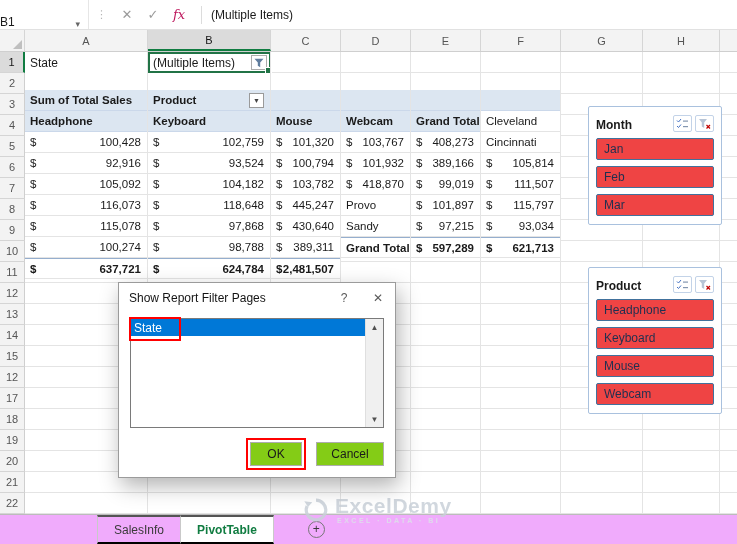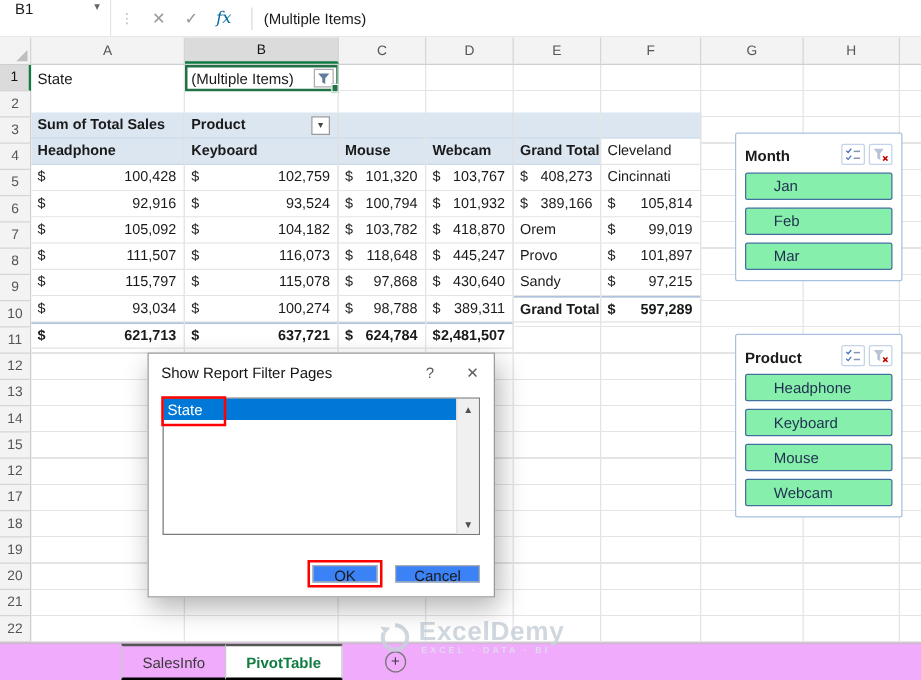--- a/index.html
+++ b/index.html
@@ -9,7 +9,7 @@
   
   .formula-bar{position:absolute;top:0;left:0;width:737px;height:30px;background:#fff;
                border-bottom:1px solid #E1E1E1;display:flex;align-items:center;box-sizing:border-box}
-  .name-box{width:88px;height:100%;display:flex;align-items:flex-start;padding-left:12px;
+  .name-box{width:88px;height:100%;display:flex;align-items:flex-end;padding-left:0;
             box-sizing:border-box;font-size:12px;position:relative;cursor:default}
   .nb-arrow{position:absolute;right:8px;font-size:9px;color:#666}
   .nb-sep{width:1px;height:100%;background:#E6E6E6}

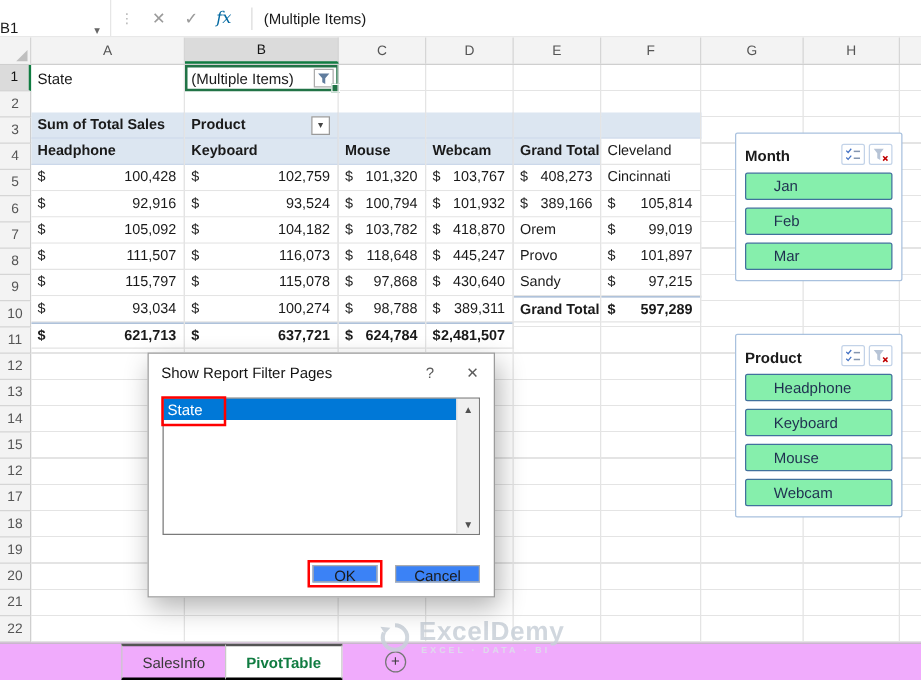--- a/index.html
+++ b/index.html
@@ -15,7 +15,7 @@
   .nb-sep{width:1px;height:100%;background:#E6E6E6}
   .fb-dots{color:#b5b5b5;font-size:11px;padding:0 7px}
   .fb-btn{background:none;border:none;font-size:13px;color:#9b9b9b;width:26px;text-align:center;padding:0}
-  .fb-btn.fx{font-family:"DejaVu Serif",serif;font-style:italic;color:#0369a1}
+  .fb-btn.fx{font-family:"DejaVu Serif",serif;font-style:italic;color:#be185d}
   .fb-sep{width:1px;height:18px;background:#DCDCDC;margin:0 9px}
   .formula-text{font-size:12px;color:#1a1a1a}
 

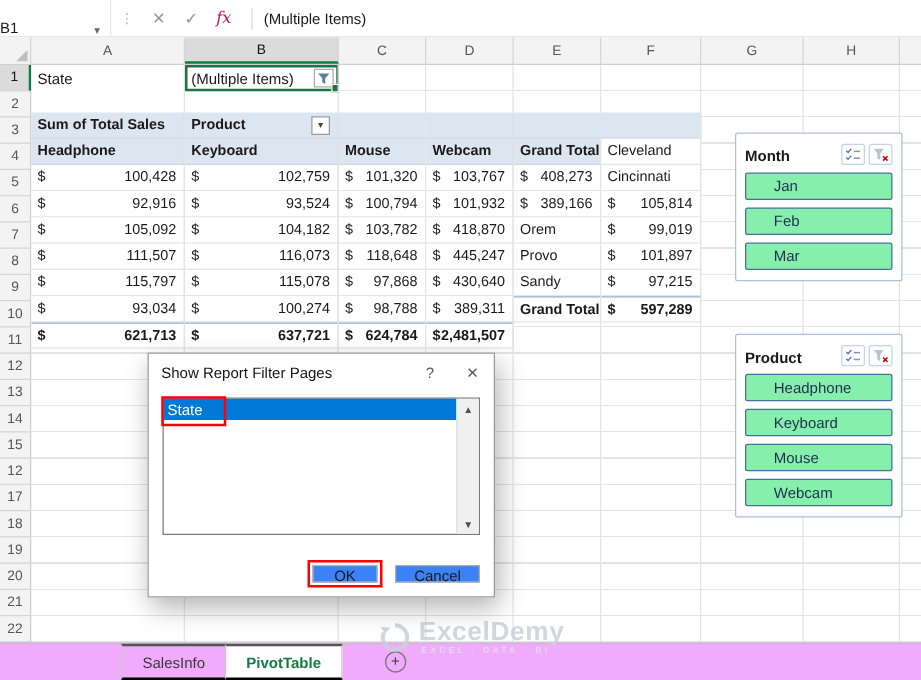--- a/index.html
+++ b/index.html
@@ -67,8 +67,8 @@
   .slicer-btns{margin-left:auto;display:flex;gap:3px}
   .slicer-btn{width:19px;height:17px;border:1px solid #C3D3E8;border-radius:2px;background:#fff;
               display:flex;align-items:center;justify-content:center;padding:0}
-  .slicer-item{height:22px;margin-top:6px;border:1px solid #41719C;border-radius:2px;background:#86efac;
-               display:flex;align-items:center;padding-left:22px;font-size:12px;color:#1F3050;box-sizing:border-box}
+  .slicer-item{height:22px;margin-top:6px;border:1px solid #41719C;border-radius:2px;background:#ef4444;
+               display:flex;align-items:center;padding-left:7px;font-size:12px;color:#1F3050;box-sizing:border-box}
   .slicer-month{left:588px;top:106px}
   .slicer-product{left:588px;top:267px}
 

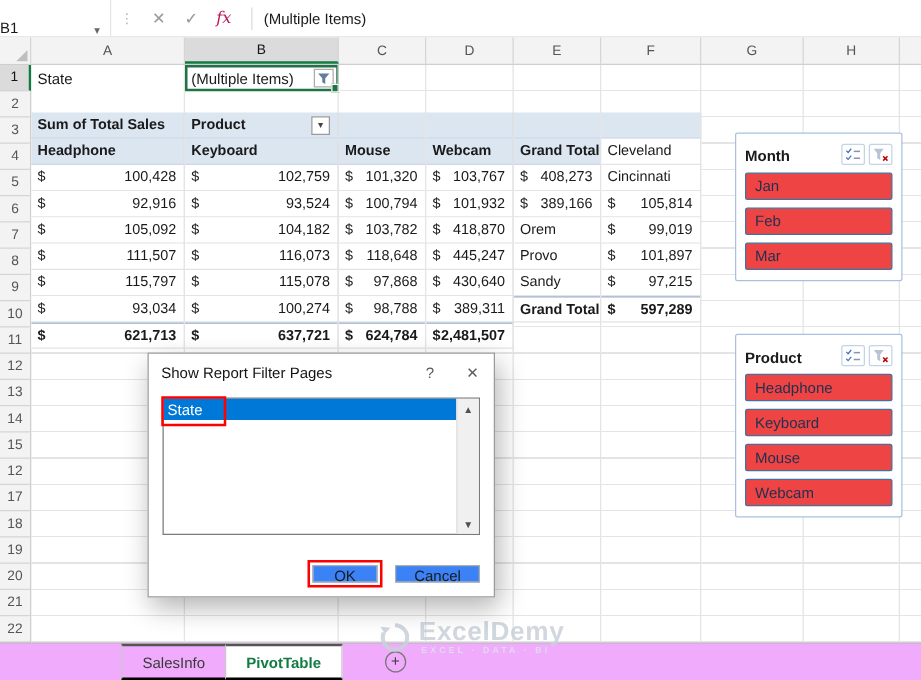--- a/index.html
+++ b/index.html
@@ -264,7 +264,6 @@
           <span class="cur">$</span>
           <span class="val">418,870</span>
         </div>
-        <div class="pcell plabel">Orem</div>
         <div class="pcell money">
           <span class="cur">$</span>
           <span class="val">99,019</span>

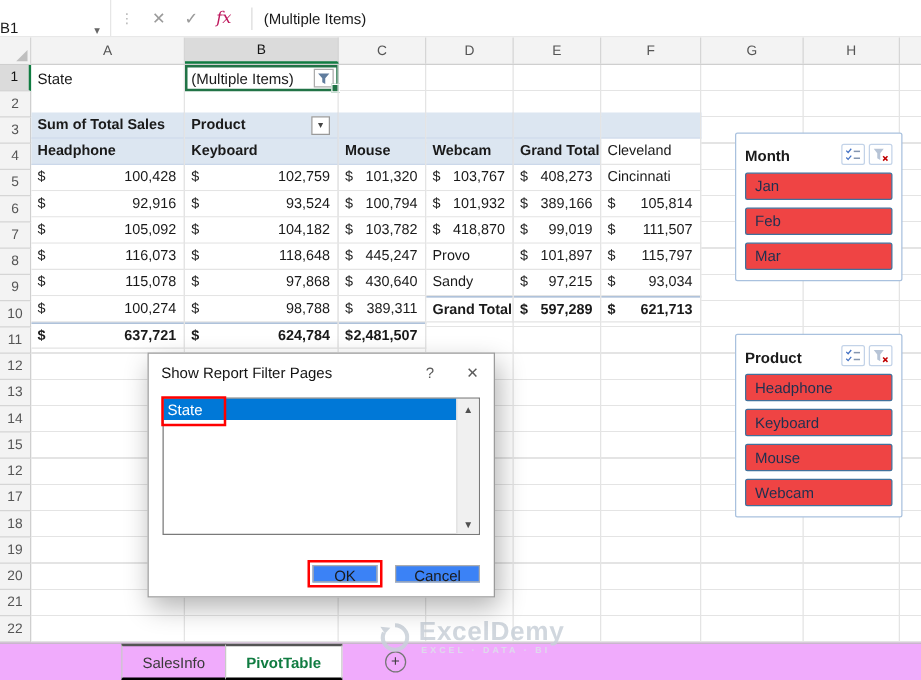--- a/index.html
+++ b/index.html
@@ -91,7 +91,7 @@
                 background:none;border:none;padding:0}
   .dlg-actions{position:absolute;bottom:7px;right:11px;display:flex;align-items:center;gap:10px}
   .red-ok{border:2px solid #FF0000;padding:2px;line-height:0}
-  .btn{height:14px;background:#3b82f6;border:1px solid #ADADAD;font-size:12px;color:#1a1a1a;box-sizing:border-box}
+  .btn{height:24px;background:#84cc16;border:1px solid #ADADAD;font-size:12px;color:#1a1a1a;box-sizing:border-box}
   .btn-ok{width:52px}
   .btn-cancel{width:68px}
 

